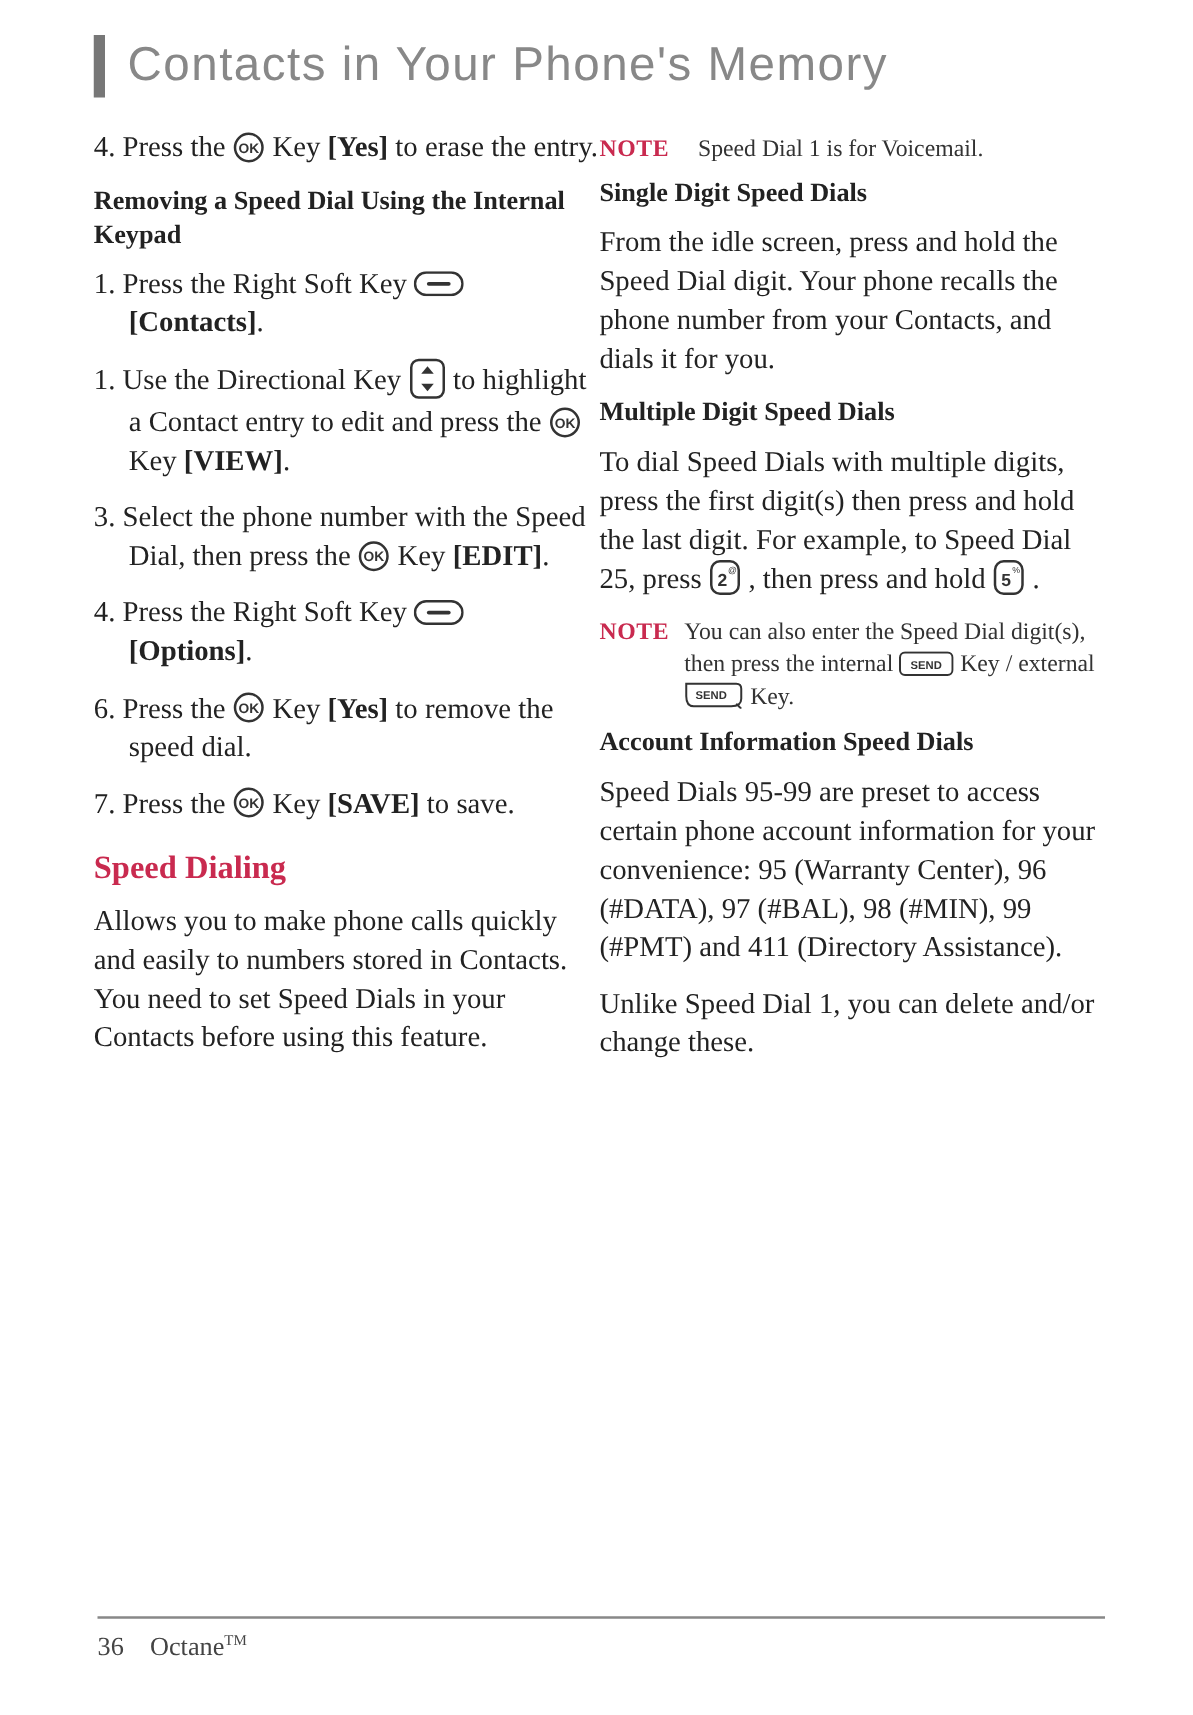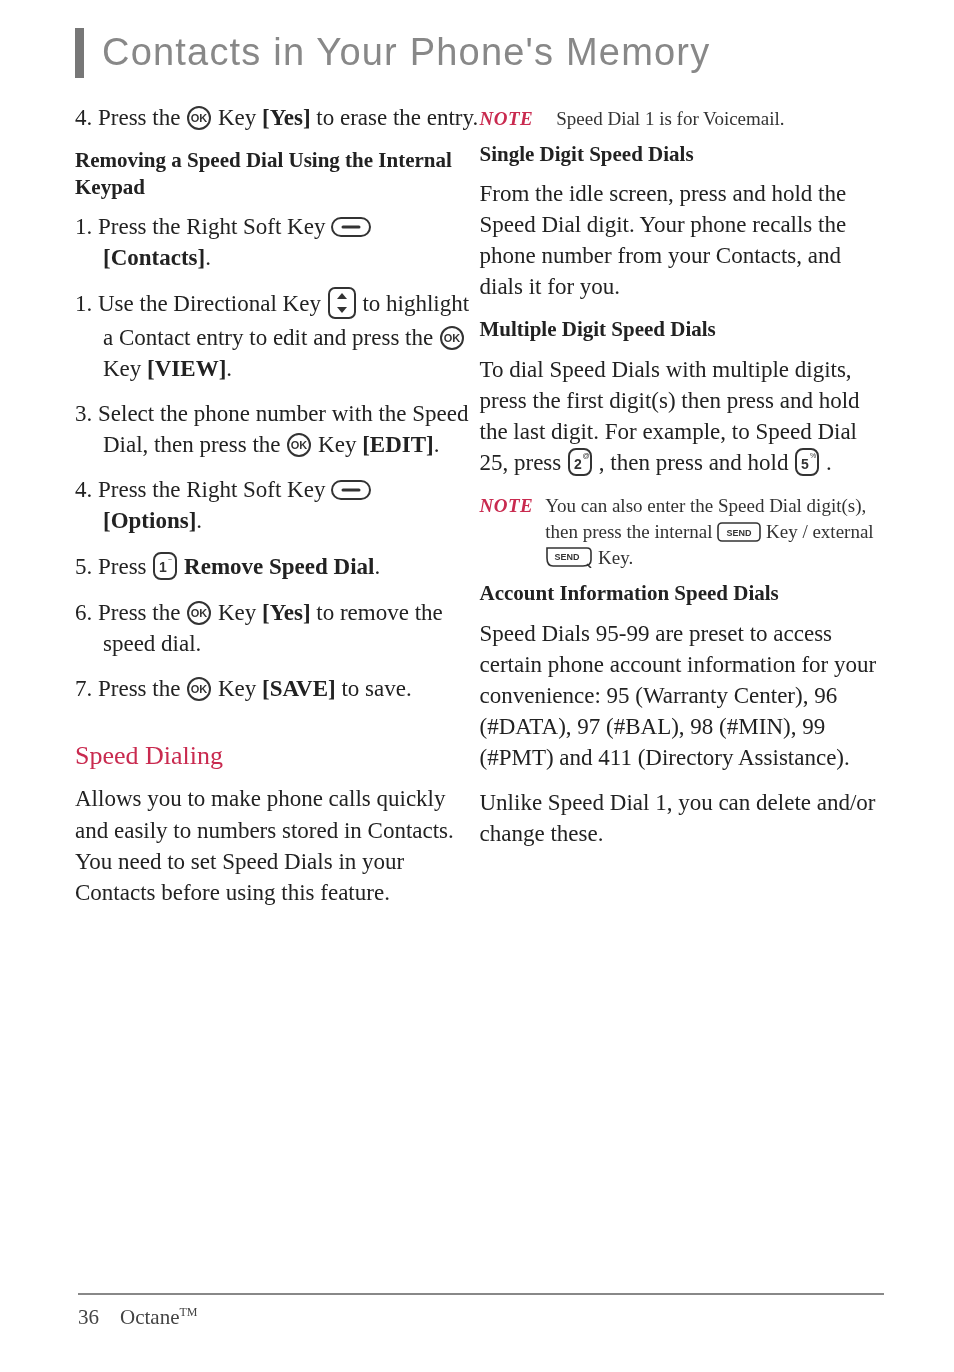--- a/index.html
+++ b/index.html
@@ -69,7 +69,6 @@
     font-size: 19px;
     font-weight: bold;
     letter-spacing: 0.5px;
-    font-style: italic;
   }
   .note-text {
     font-size: 19px;

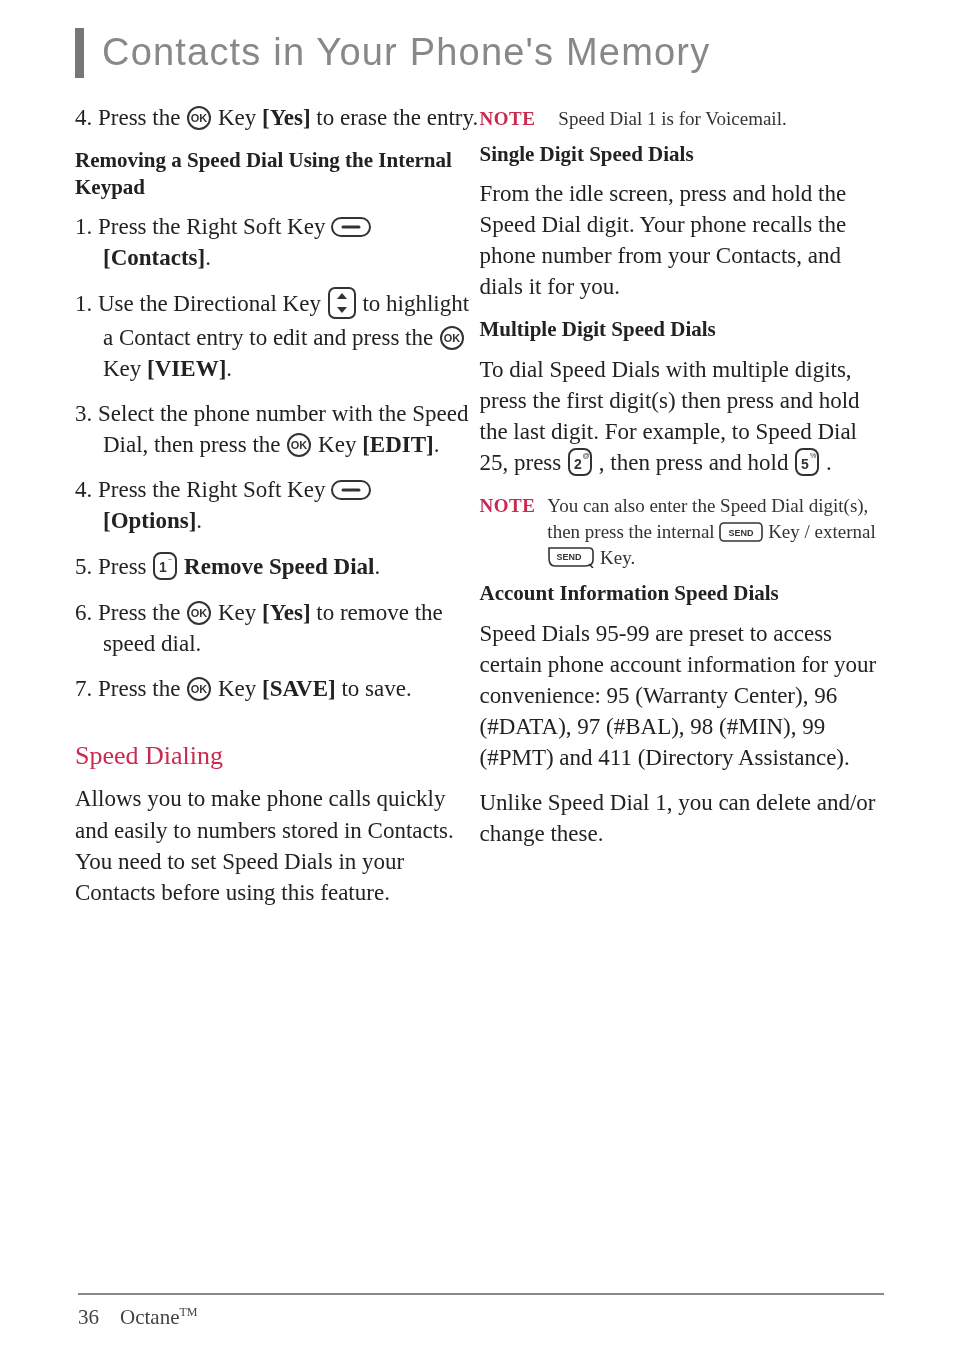--- a/index.html
+++ b/index.html
@@ -192,18 +192,6 @@
         <span class="bold">[Options]</span><span>.</span>
       </p>
 
-      <p class="step">
-        <span>5. Press </span>
-        <span class="icon">
-          <svg width="26" height="30">
-              <rect x="2" y="2" width="22" height="26" rx="7" fill="none" stroke="#333" stroke-width="2"></rect>
-              <text x="11" y="21" text-anchor="middle" font-size="14" font-family="sans-serif" font-weight="bold" fill="#333">1</text>
-              <text x="18" y="11" text-anchor="middle" font-size="7" font-family="sans-serif" fill="#333">~</text>
-            </svg>
-        </span>
-        <span> </span>
-        <span class="bold">Remove Speed Dial</span><span>.</span>
-      </p>
 
       <p class="step">
         <span>6. Press the </span>

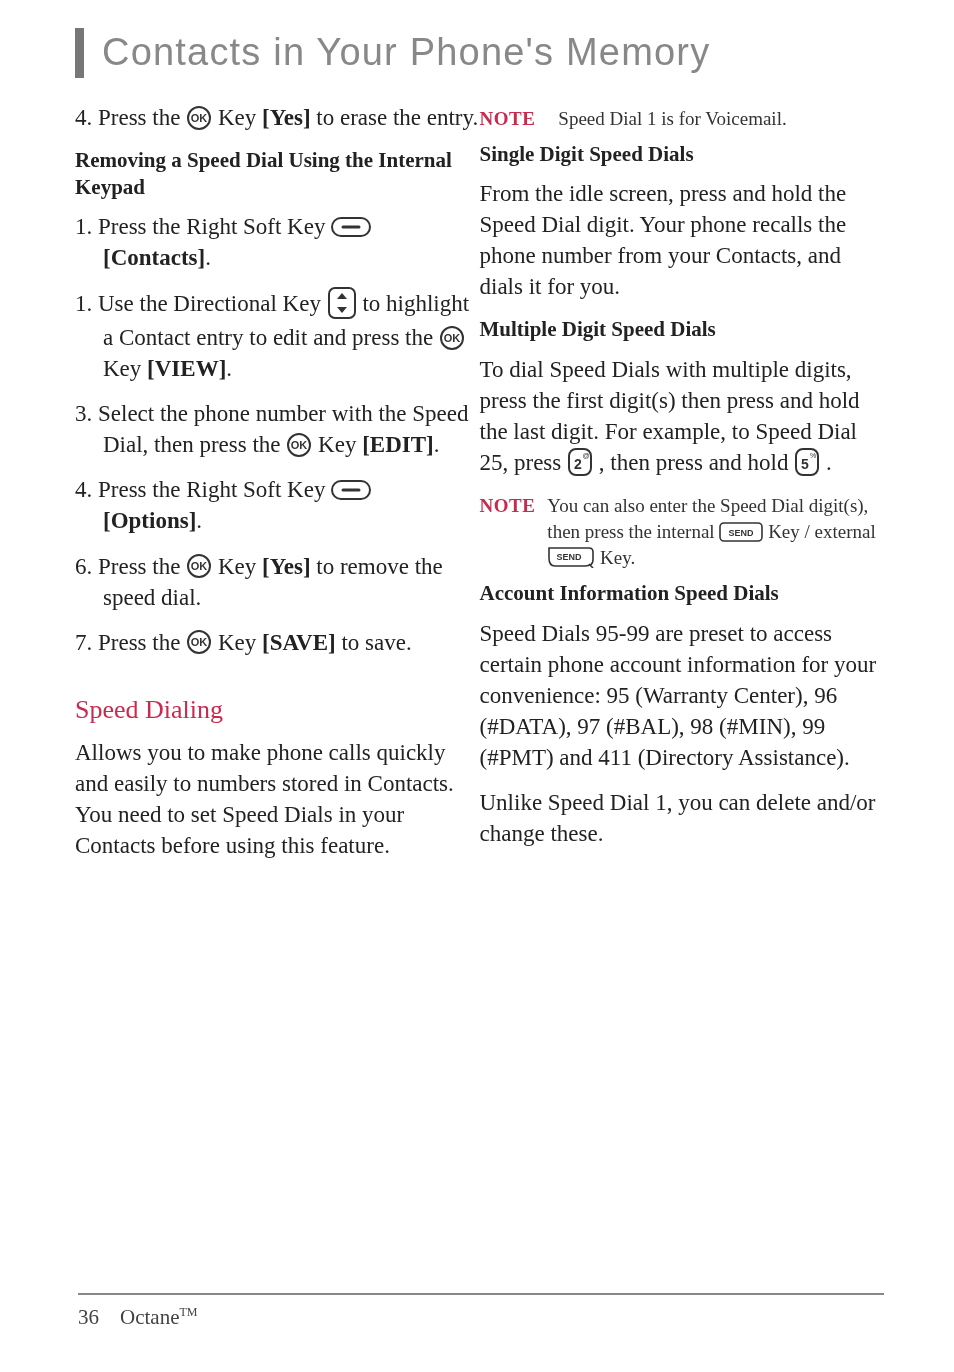--- a/index.html
+++ b/index.html
@@ -61,8 +61,8 @@
   .section-head {
     color: #C92A4F;
     font-size: 26px;
-    margin: 34px 0 10px 0;
-    font-weight: 400;
+    margin: 18px 0 10px 0;
+    font-weight: 700;
   }
   .note-label {
     color: #C92A4F;

